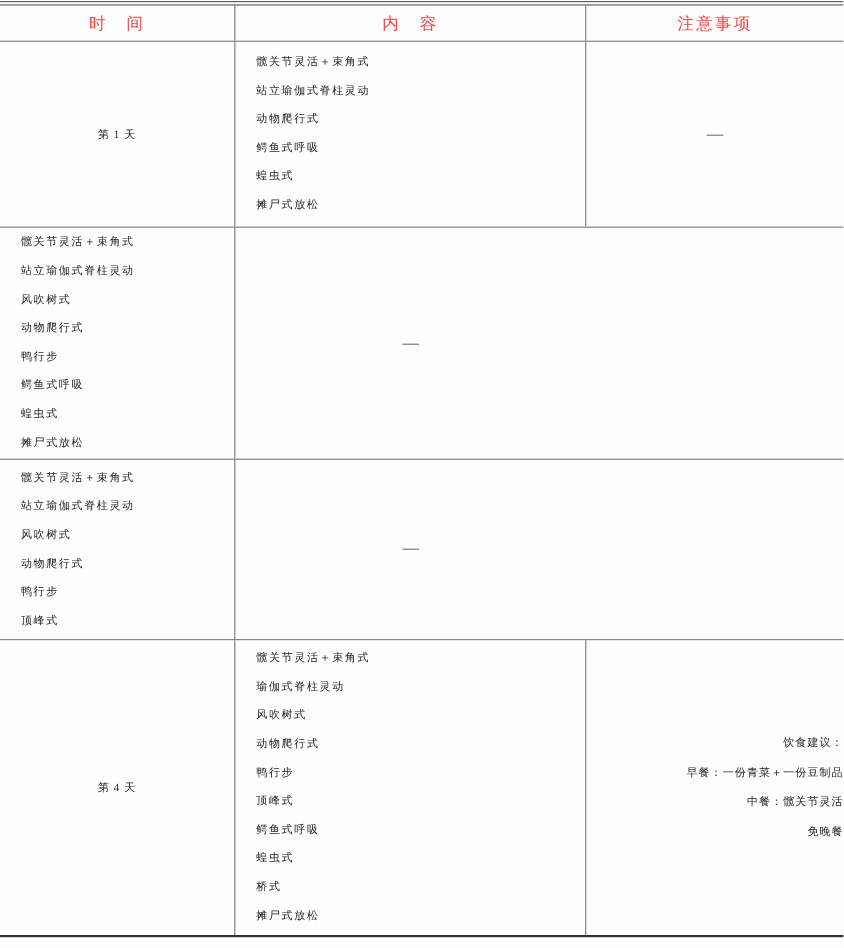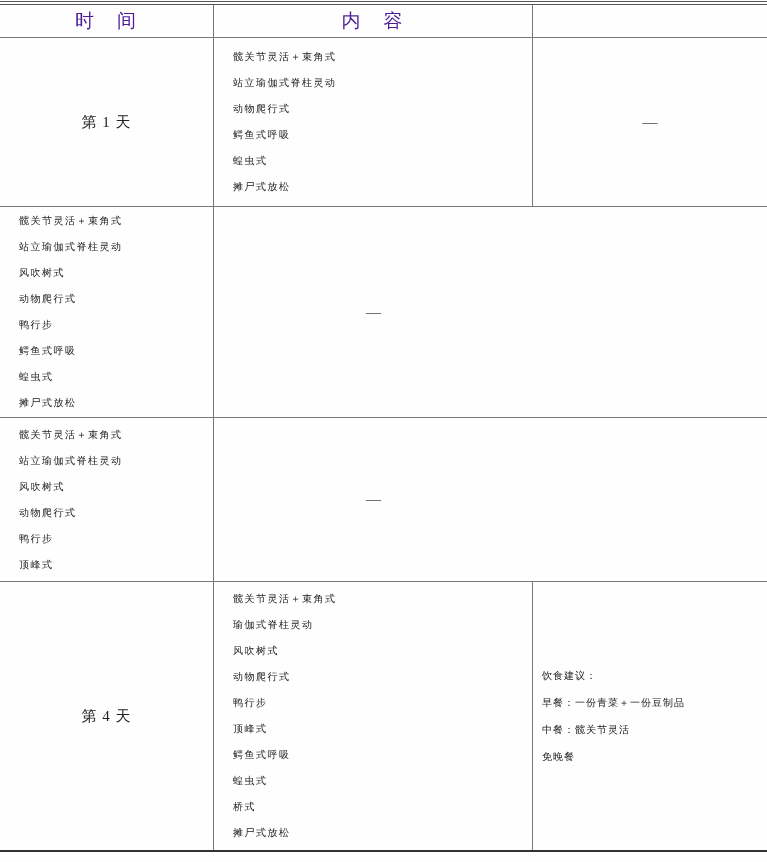--- a/index.html
+++ b/index.html
@@ -33,9 +33,9 @@
   .col-notes.centered { align-items: center; padding-left: 0; }
   .header-row { height: 32px; }
   .header-cell {
-    font-size: 19px;
+    font-size: 15px;
     letter-spacing: 2px;
-    color: #4c1d95;
+    color: #ef4444;
     justify-content: center;
     align-items: center;
   }

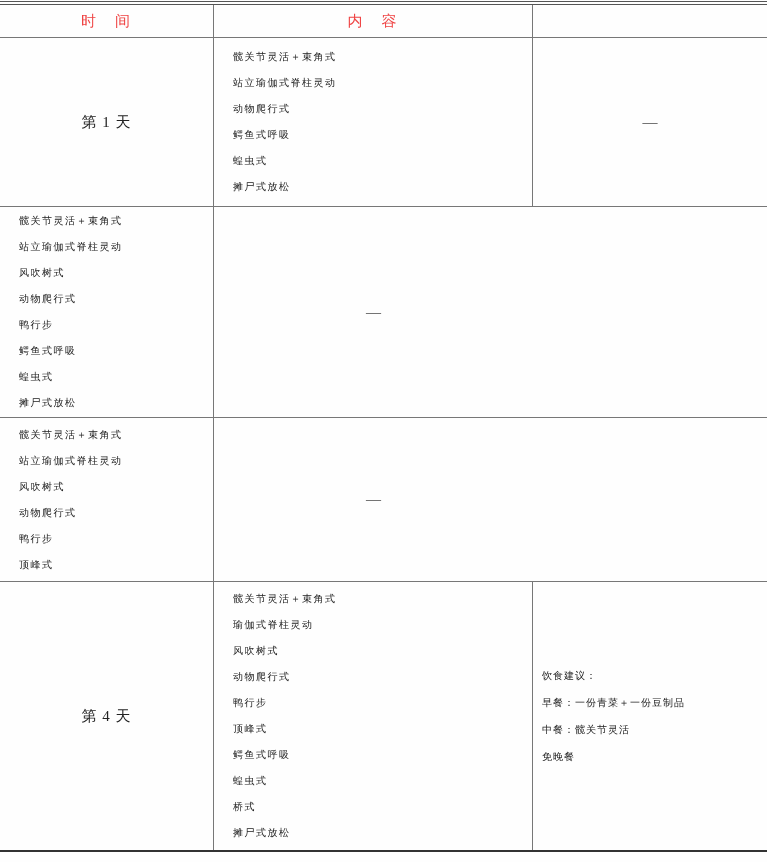--- a/index.html
+++ b/index.html
@@ -65,6 +65,7 @@
     <div class="row header-row">
       <div class="cell col-time header-cell">时　间</div>
       <div class="cell col-content header-cell" style="padding-left:0; align-items:center;">内　容</div>
+      <div class="cell col-notes header-cell centered">注意事项</div>
     </div>
 
     <div class="row body-row r1">

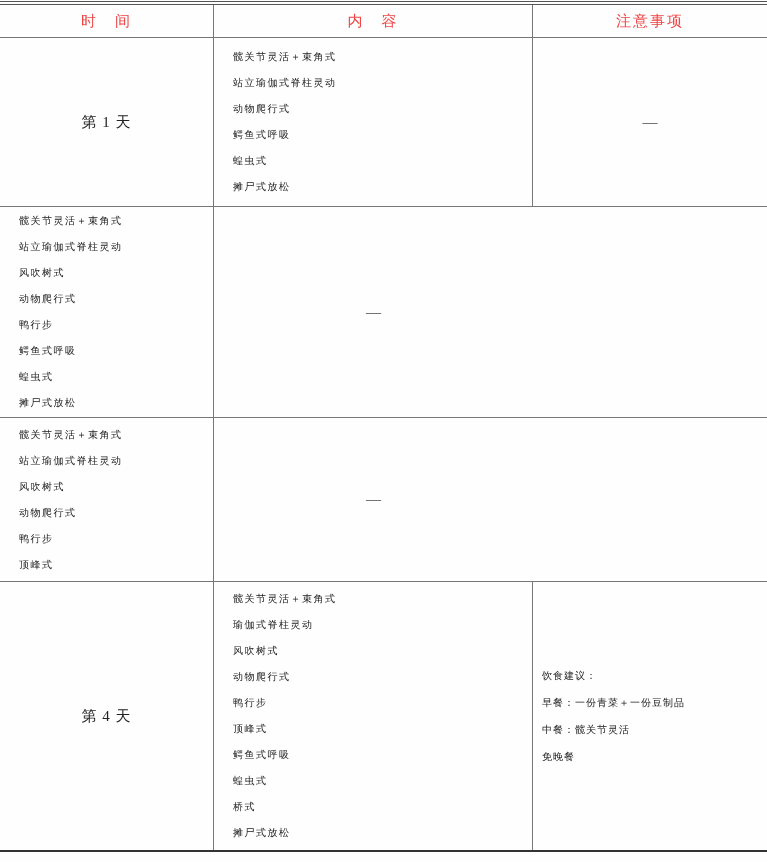--- a/index.html
+++ b/index.html
@@ -44,7 +44,7 @@
   .r3 { height: 164px; }
   .r4 { height: 269px; }
   .day-label {
-    font-size: 15px;
+    font-size: 10px;
     letter-spacing: 1px;
   }
   .line {

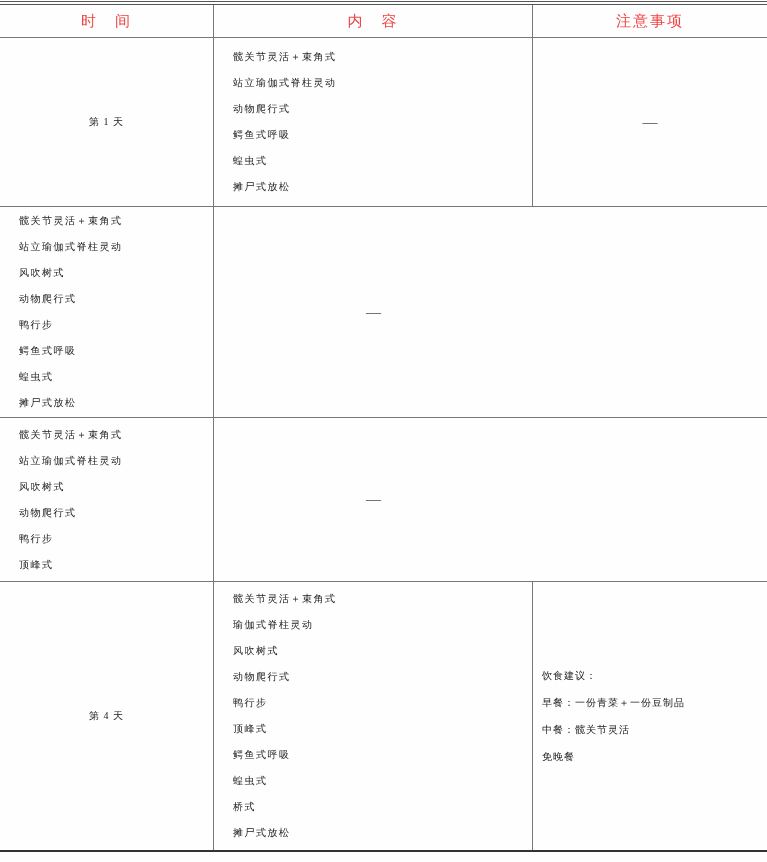--- a/index.html
+++ b/index.html
@@ -29,7 +29,7 @@
   .cell { display: flex; flex-direction: column; justify-content: center; }
   .col-time  { border-right: 1px solid #777; align-items: center; }
   .col-content { border-right: 1px solid #777; align-items: flex-start; padding-left: 19px; }
-  .col-notes { align-items: flex-start; padding-left: 9px; }
+  .col-notes { align-items: flex-end; padding-left: 9px; }
   .col-notes.centered { align-items: center; padding-left: 0; }
   .header-row { height: 32px; }
   .header-cell {

